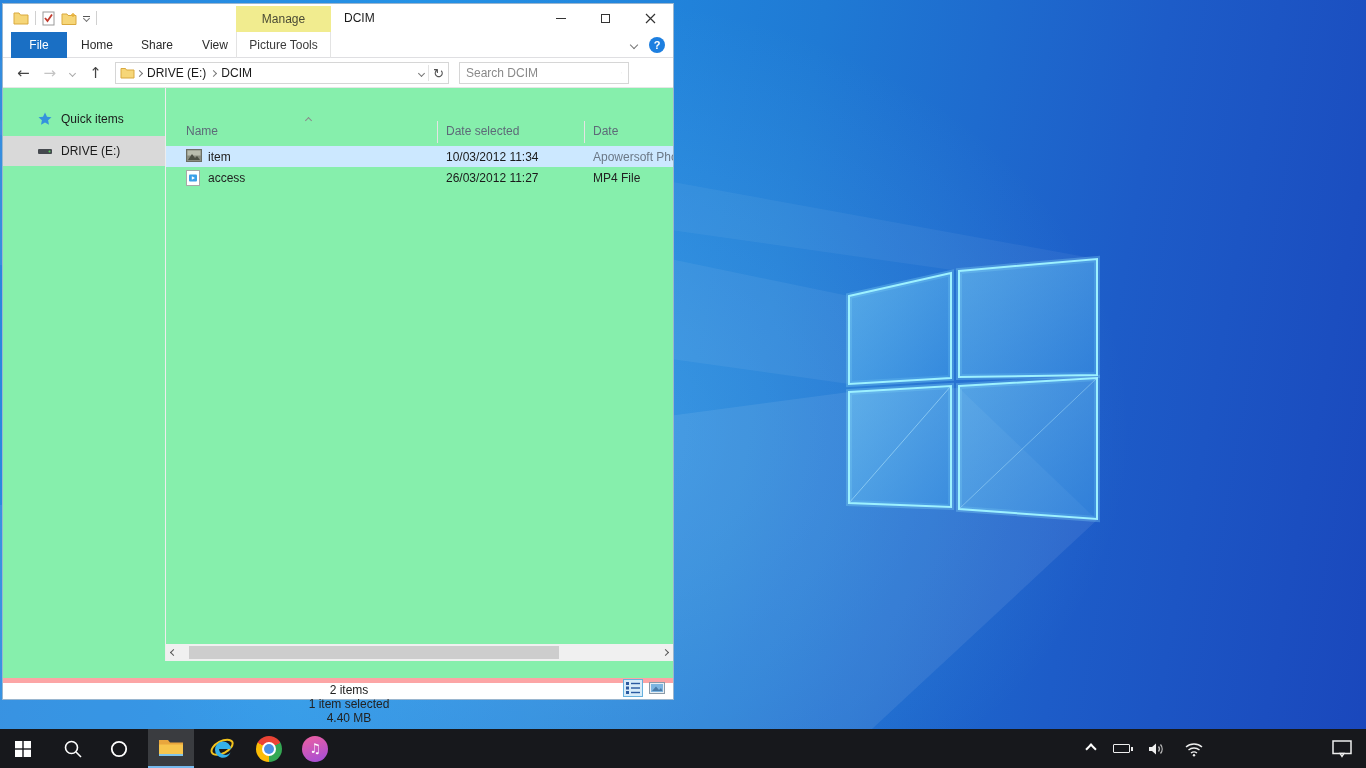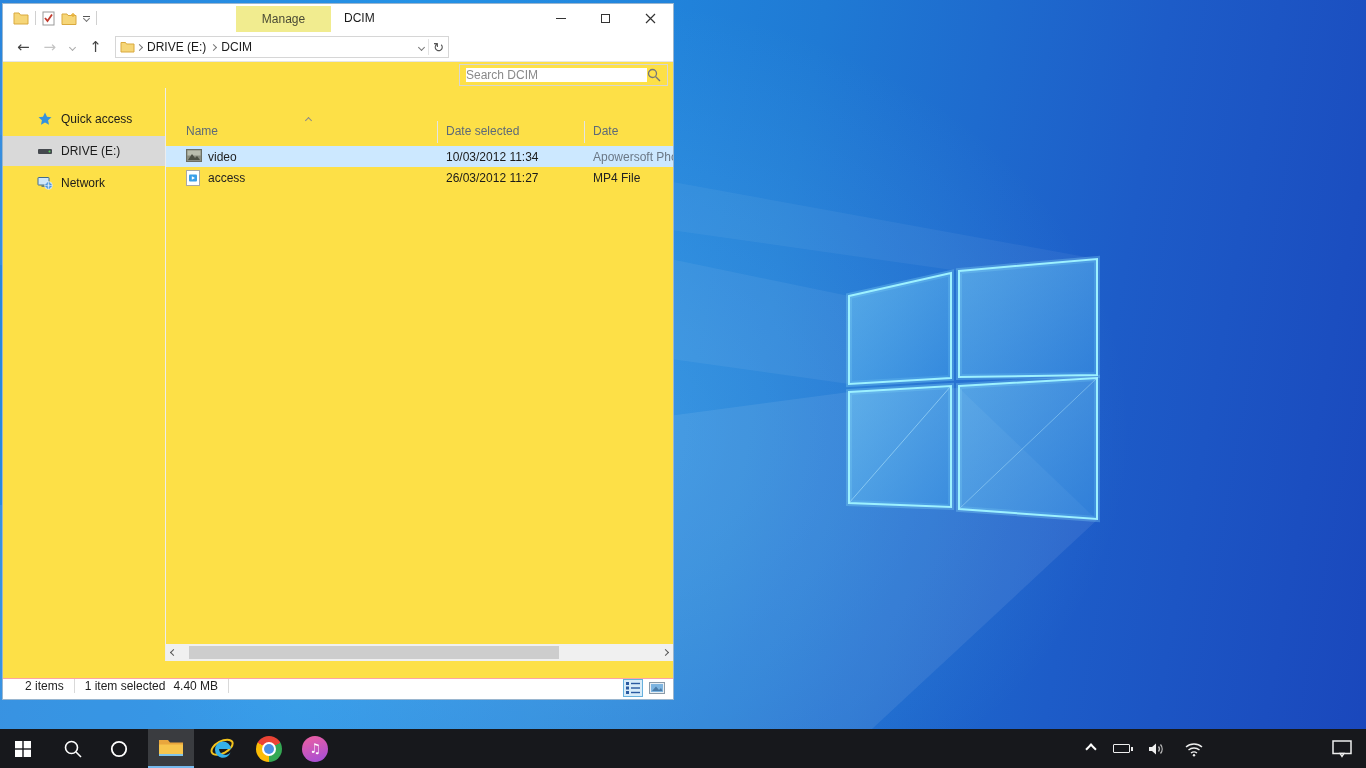--- a/index.html
+++ b/index.html
@@ -18,7 +18,7 @@
   
   .window {
     position:absolute; left:2px; top:3px; width:672px; height:697px;
-    background:#fde047; z-index:10; border:1px solid #9ab6cf;
+    background:#86efac; z-index:10; border:1px solid #9ab6cf;
   }
 
   

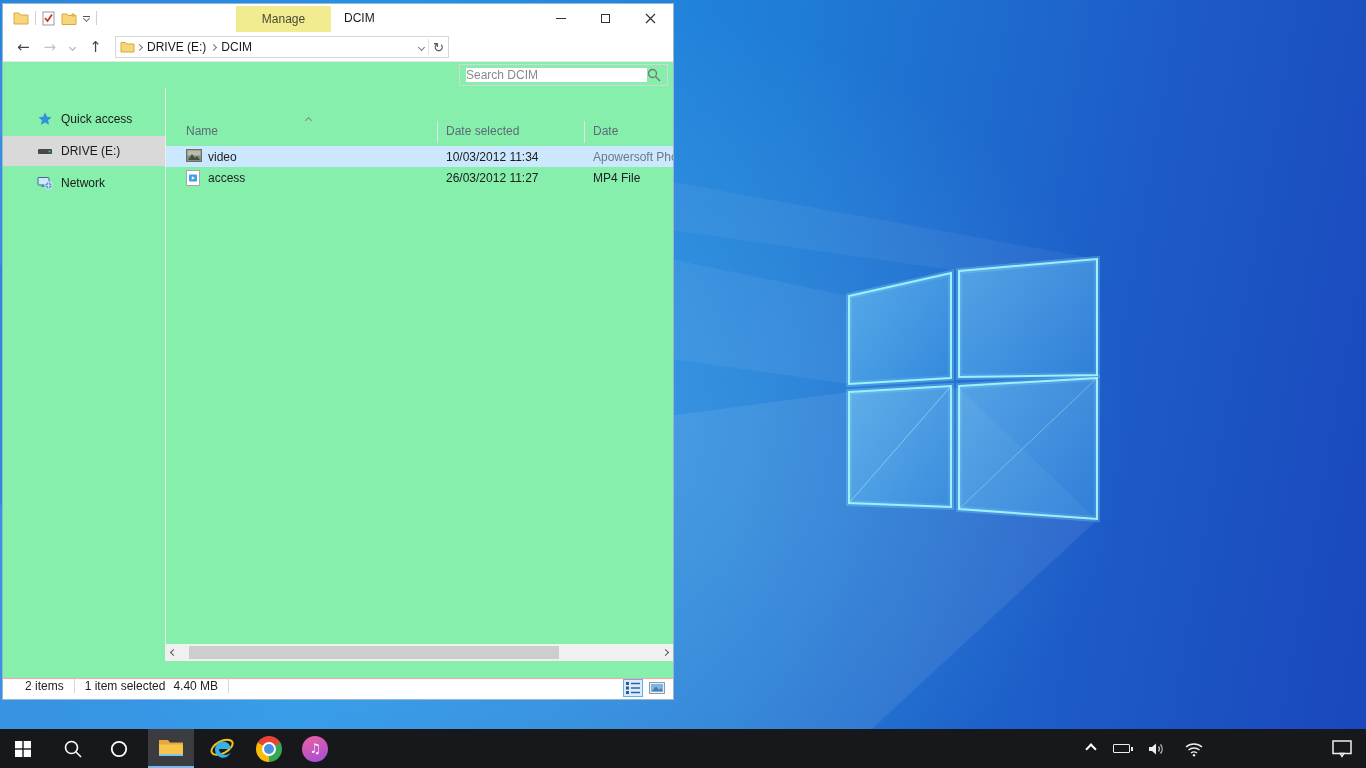--- a/index.html
+++ b/index.html
@@ -202,6 +202,29 @@
     </div>
   </div>
 
+  <div class="tabsrow">
+    <div class="rtab file">
+        <span>File</span>
+      </div>
+    <div class="rtab t1">
+        <span>Home</span>
+      </div>
+    <div class="rtab t2">
+        <span>Share</span>
+      </div>
+    <div class="rtab t3">
+        <span>View</span>
+      </div>
+    <div class="rtab ptools">
+        <span>Picture Tools</span>
+      </div>
+    <div class="ribbon-right">
+      <span class="chev down"></span>
+      <div class="help-circle">
+          <span>?</span>
+        </div>
+    </div>
+  </div>
 
   <div class="addressrow">
     <div class="nav-arrows">

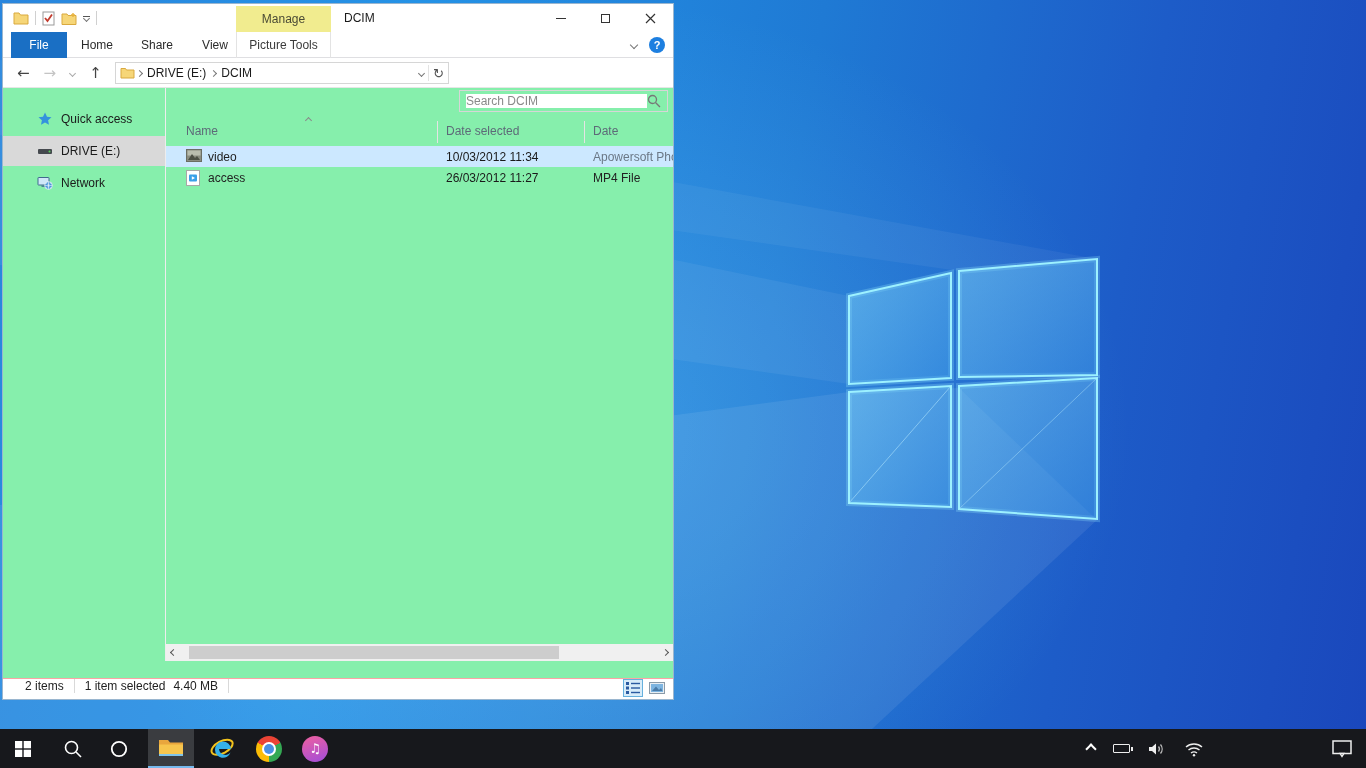--- a/index.html
+++ b/index.html
@@ -66,8 +66,8 @@
   .addr-sep { width:1px; height:16px; background:#e3e3e3; margin:0 4px; }
   .refresh { color:#555; font-family:"DejaVu Sans",sans-serif; font-size:13px; }
   .search-box {
-    position:absolute; left:456px; top:4px; width:209px; height:22px;
-    border:1px solid #d6d6d6; display:flex; align-items:center; padding:0 6px;margin-top:28px;
+    position:absolute; left:456px; top:4px; width:170px; height:22px;
+    border:1px solid #d6d6d6; display:flex; align-items:center; padding:0 6px;
   }
   .search-box input { border:none; outline:none; flex:1; font-family:inherit; font-size:12px; color:#333; }
   .search-box input::placeholder { color:#8a8a8a; }

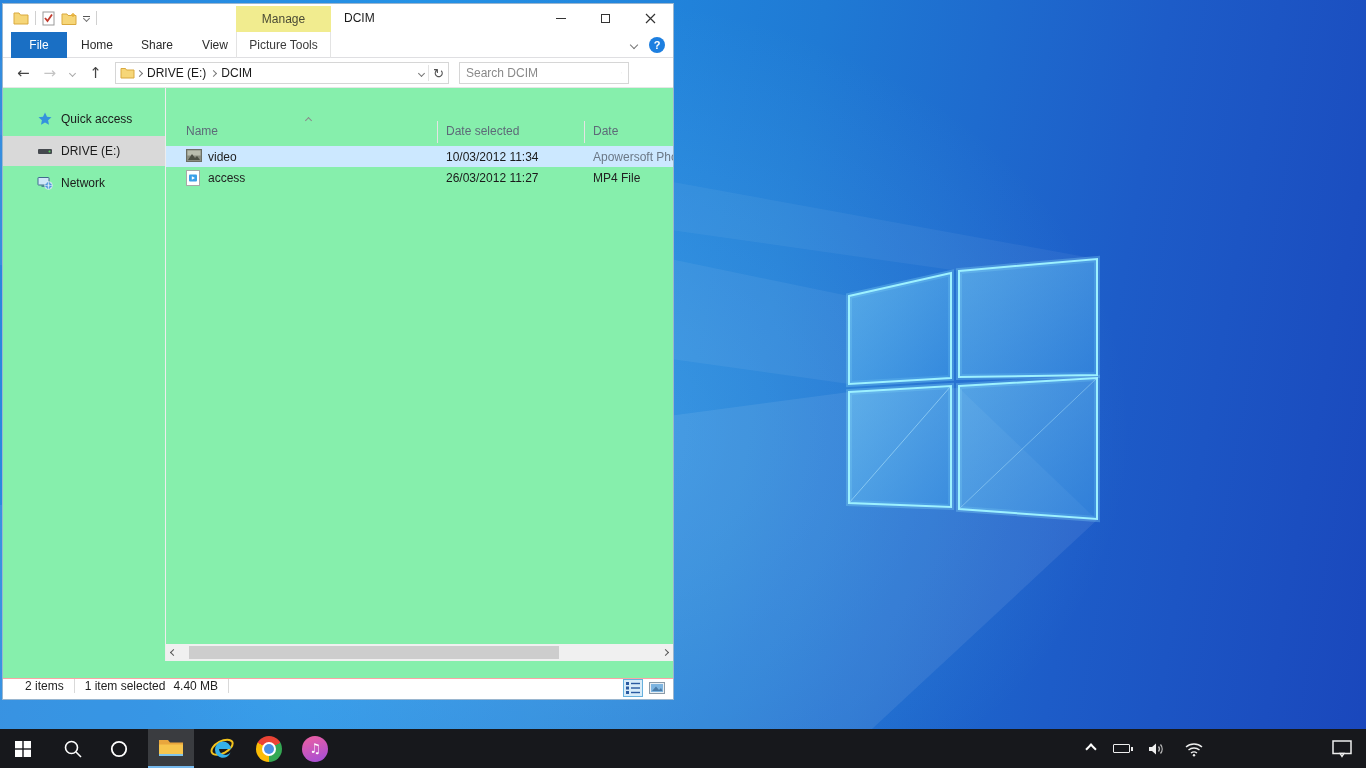--- a/index.html
+++ b/index.html
@@ -262,7 +262,7 @@
         <svg width="16" height="16" viewBox="0 0 16 16">
             <path d="M8 1.5l2 4.2 4.5.5-3.4 3.1.9 4.5L8 11.5l-4 2.3.9-4.5L1.5 6.2 6 5.7z" fill="#3492dd"></path>
           </svg>
-        <span>Quick access</span>
+        <span>Quick items</span>
       </div>
       <div class="side-item selected">
         <svg width="16" height="12" viewBox="0 0 16 12">

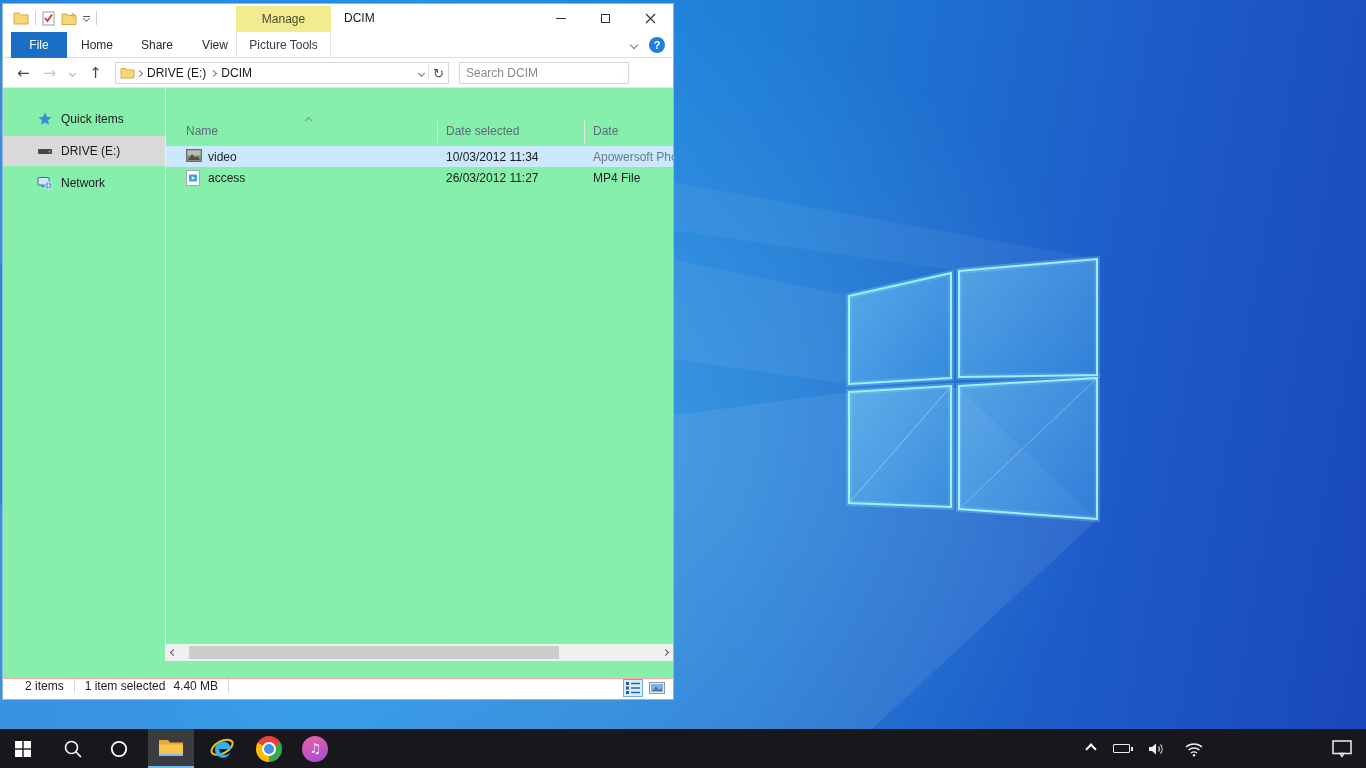--- a/index.html
+++ b/index.html
@@ -300,7 +300,7 @@
               <polygon points="2,11 6,5 9,9 11,7 14,11" fill="#4c5044"></polygon>
             </svg>
         </span>
-        <span class="cell-name">video</span>
+        <span class="cell-name">item</span>
         <span class="cell-date">10/03/2012 11:34</span>
         <span class="cell-type" style="color:#6b7886;">Apowersoft Pho</span>
       </div>

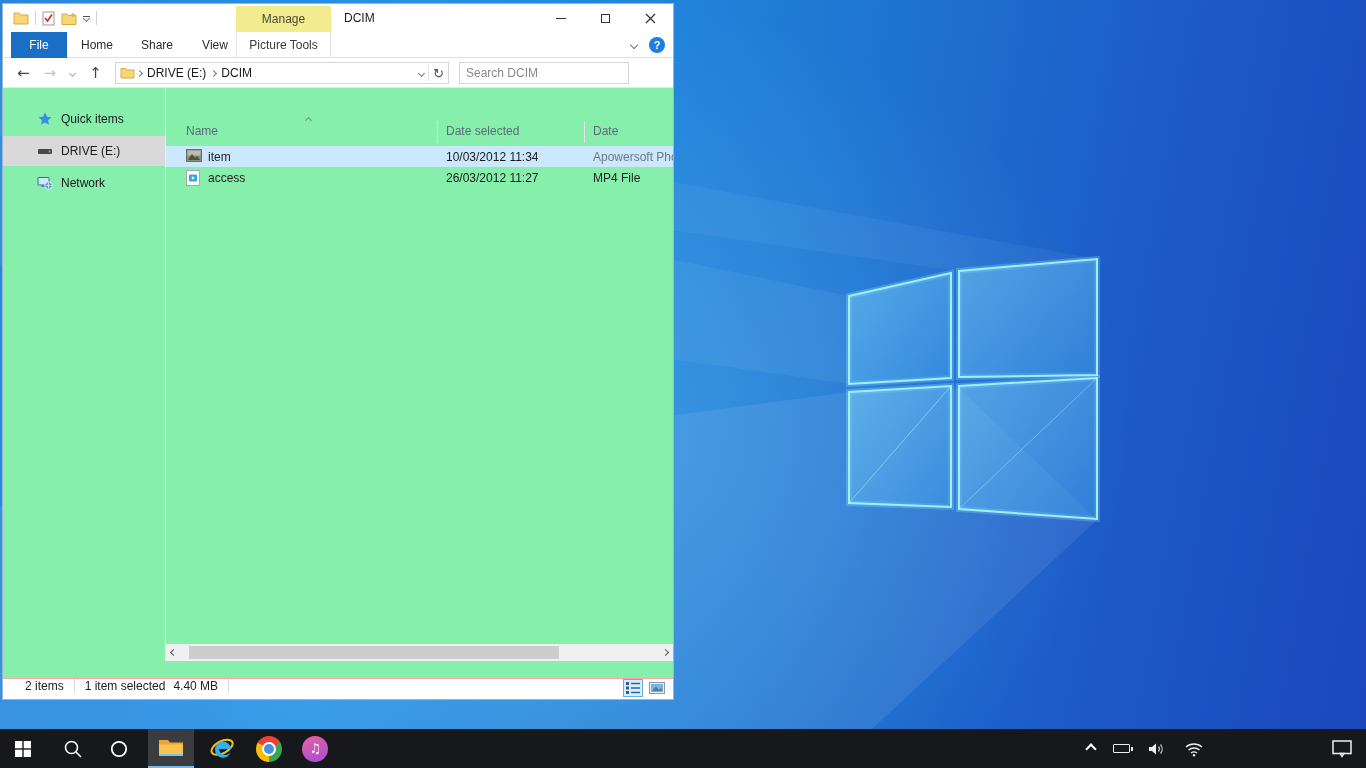--- a/index.html
+++ b/index.html
@@ -270,15 +270,6 @@
             <circle cx="12.5" cy="6.5" r="1" fill="#58d058"></circle>
           </svg>
         <span>DRIVE (E:)</span>
-      </div>
-      <div class="side-item">
-        <svg width="16" height="14" viewBox="0 0 16 14">
-            <rect x="1" y="1.5" width="11" height="7.5" rx="0.5" fill="#cfe7f8" stroke="#3f6a8d"></rect>
-            <rect x="4.5" y="9.5" width="4" height="1.3" fill="#3f6a8d"></rect>
-            <circle cx="11.5" cy="9.5" r="3.8" fill="#2f86d6" stroke="#fff" stroke-width="0.8"></circle>
-            <path d="M8 9.5h7M11.5 5.9v7.2M9 7.5c1.6 1 3.4 1 5 0M9 11.5c1.6-1 3.4-1 5 0" stroke="#fff" stroke-width="0.6" fill="none"></path>
-          </svg>
-        <span>Network</span>
       </div>
     </div>
 

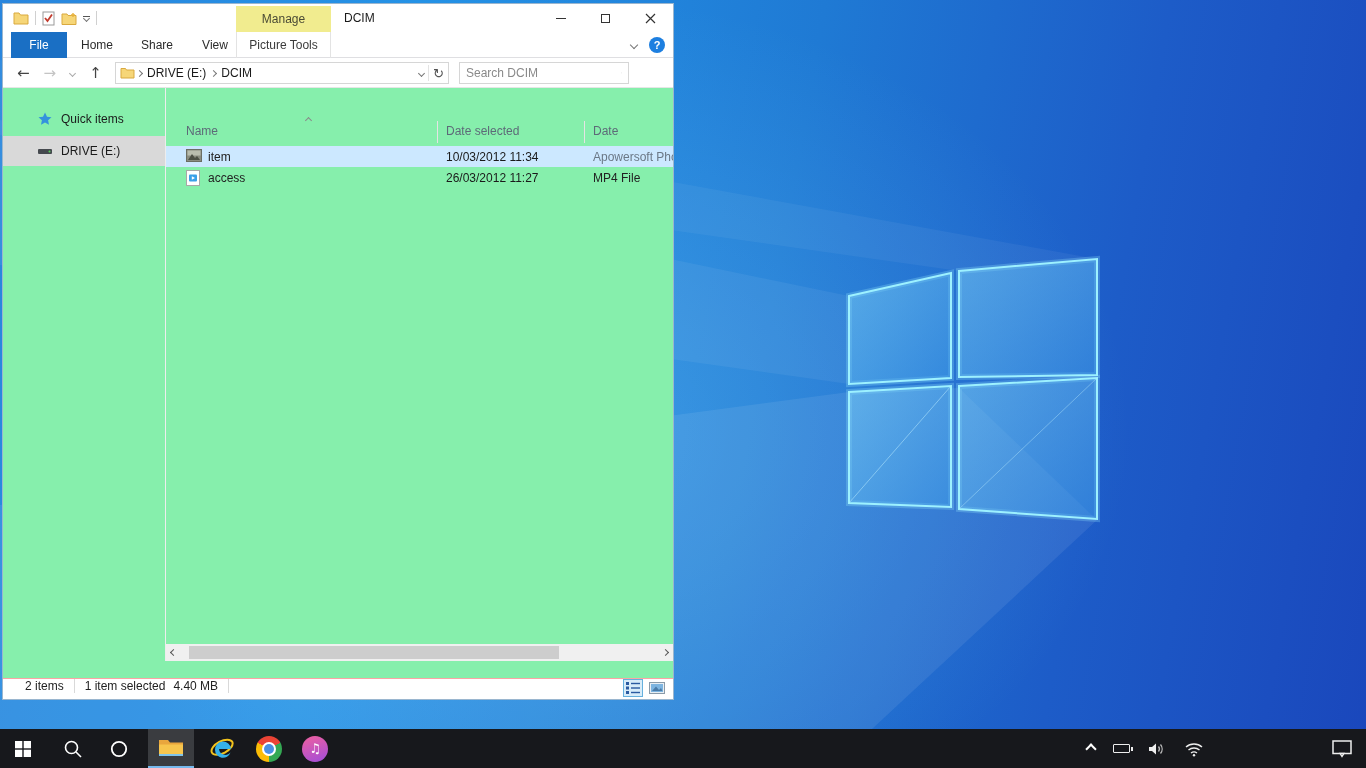--- a/index.html
+++ b/index.html
@@ -98,7 +98,7 @@
   .hs-thumb { position:absolute; left:8px; top:2px; width:370px; height:13px; background:#cdcdcd; }
 
   
-  .statusbar { position:absolute; left:0; bottom:0; width:670px; height:21px; background:#fff; display:flex; padding-left:22px; border-top:1px solid #fca5a5; }
+  .statusbar { position:absolute; left:0; bottom:0; width:670px; height:21px; background:#fff; display:flex; align-items:center; padding-left:22px; border-top:5px solid #fca5a5;flex-direction:column; }
   .sb-sep { width:1px; height:14px; background:#d9d9d9; margin:0 10px; }
   .sb-gap { width:8px; }
   .view-toggles { position:absolute; right:6px; bottom:2px; display:flex; gap:4px; }

